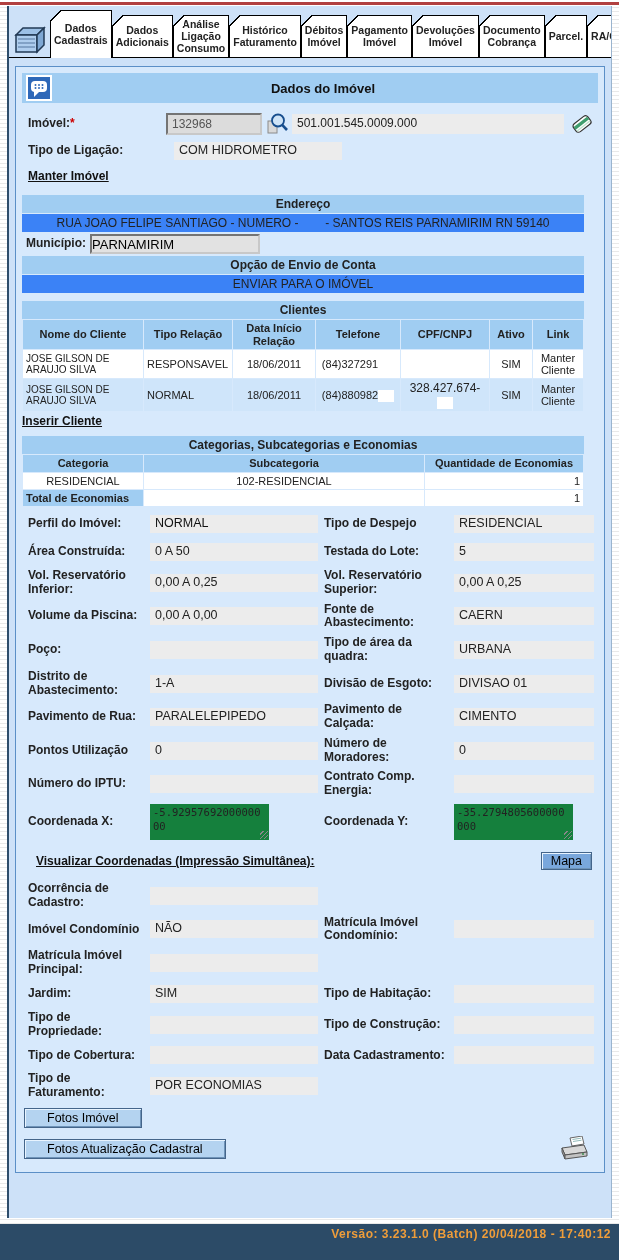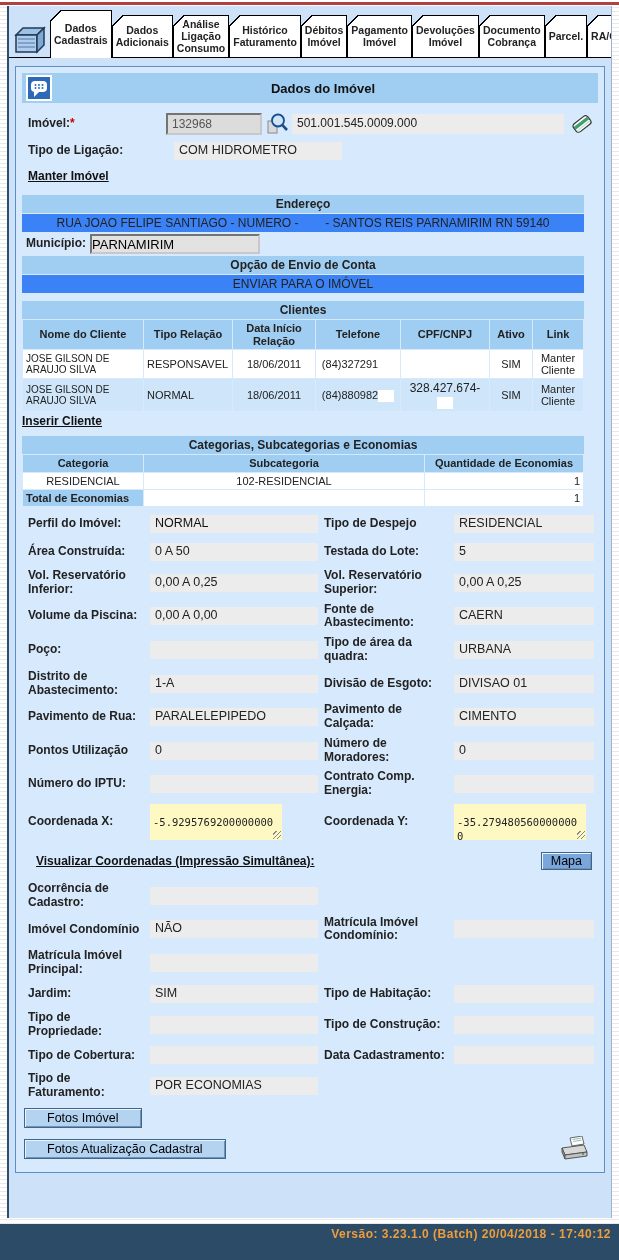--- a/index.html
+++ b/index.html
@@ -65,8 +65,8 @@
   
   .frow { display:grid; grid-template-columns:116px 168px 124px 1fr; gap:2px 6px; align-items:center; margin:6px 4px 6px 6px; min-height:22px; }
   .coordbox {
-    width:132px; height:36px; background:#fef9c3; font-family:"DejaVu Sans Mono",monospace;
-    font-size:10.5px; line-height:1.35; padding:11px 3px; word-break:break-all; position:relative; cursor:text;
+    width:119px; height:36px; background:#15803d; font-family:"DejaVu Sans Mono",monospace;
+    font-size:10.5px; line-height:1.35; padding:1px 3px; word-break:break-all; position:relative; cursor:text;
   }
   .coordbox::after { content:''; position:absolute; right:1px; bottom:1px; width:8px; height:8px;
     background:repeating-linear-gradient(135deg,transparent 0 2px,#888 2px 3px); }

